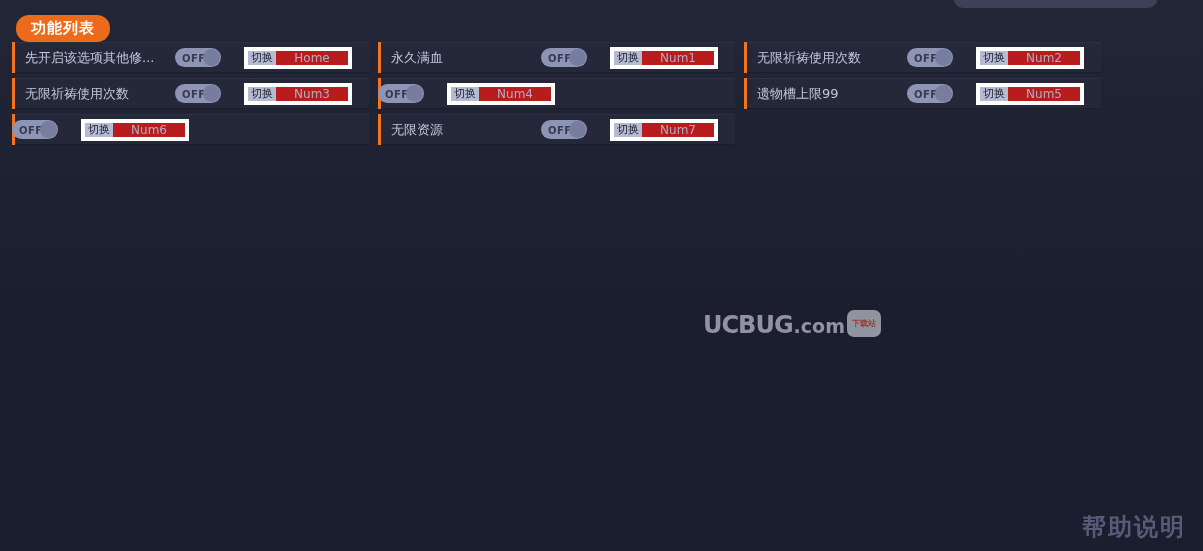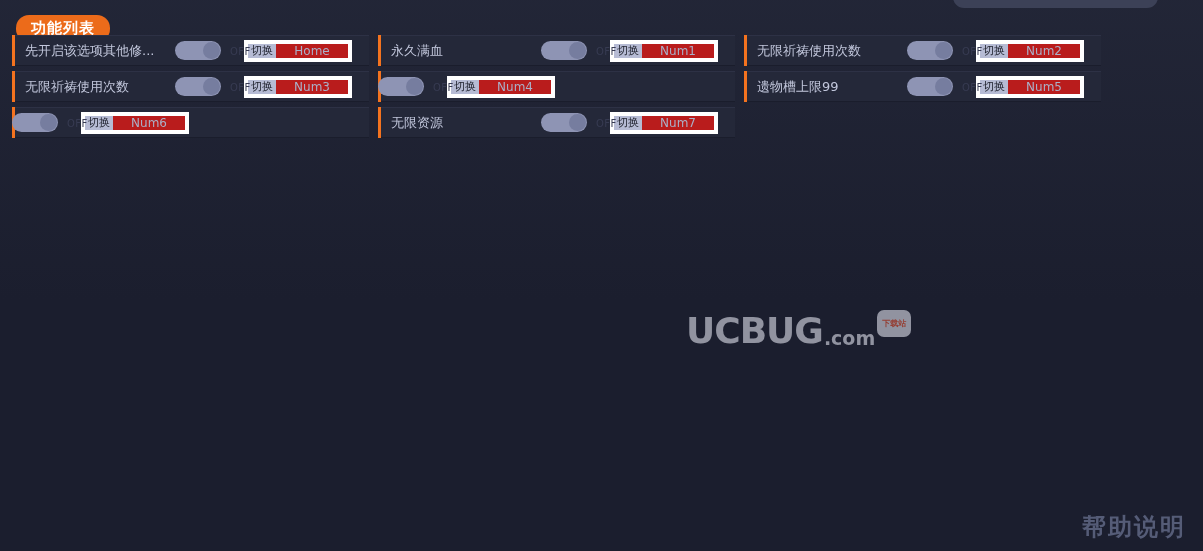--- a/index.html
+++ b/index.html
@@ -59,7 +59,7 @@
   .columns {
     position: absolute;
     left: 12px;
-    top: 35px;
+    top: 42px;
     display: flex;
     align-items: flex-start;
   }

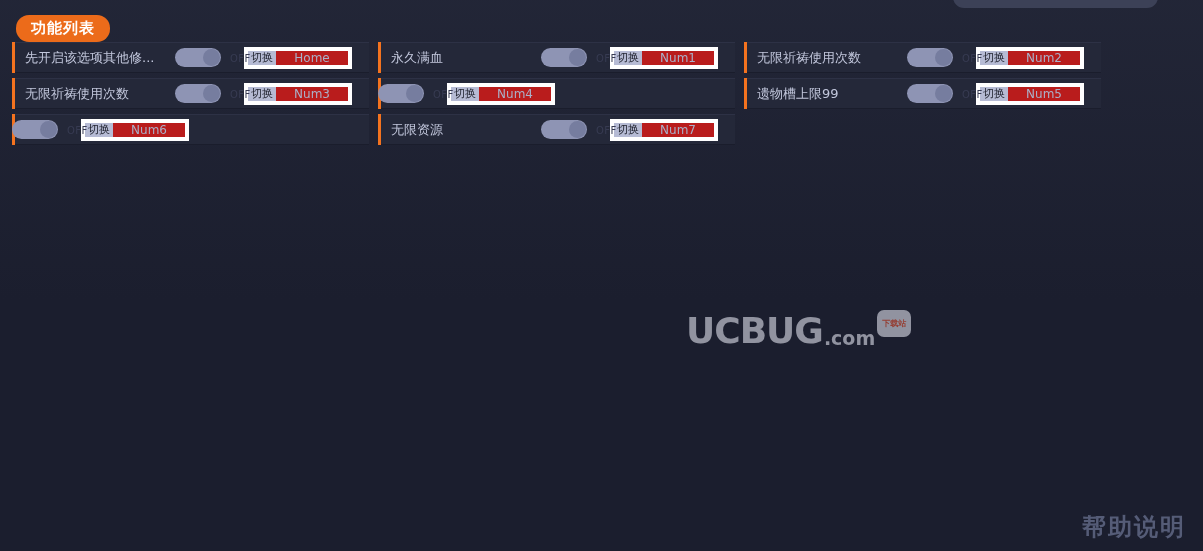--- a/index.html
+++ b/index.html
@@ -122,10 +122,9 @@
     top: 50%;
     transform: translateY(-50%);
     font-size: 10px;
-    font-weight: normal;
+    font-weight: bold;
     letter-spacing: 0.5px;
     color: #373b52;
-    margin-left: 48px;
   }
   .toggle .knob {
     position: absolute;

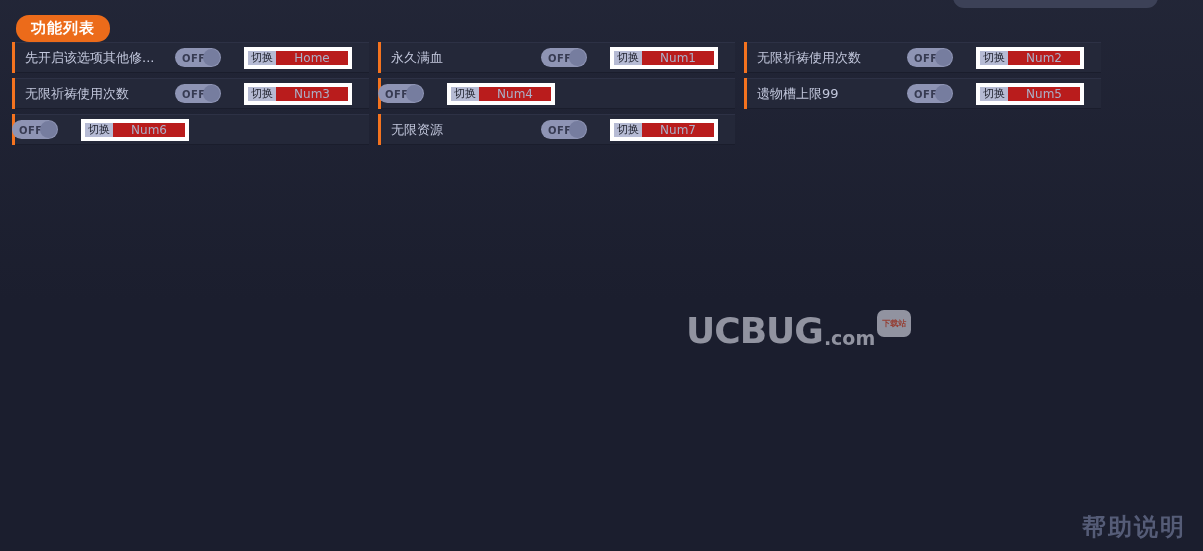--- a/index.html
+++ b/index.html
@@ -176,11 +176,12 @@
     user-select: none;
   }
   .watermark .wm-mark {
-    font-size: 36px;
+    font-size: 24px;
     font-weight: bold;
     letter-spacing: -1px;
     color: #d9dbe6;
     line-height: 1;
+    margin-left: 17px;
   }
   .watermark .wm-dom {
     font-size: 19px;

